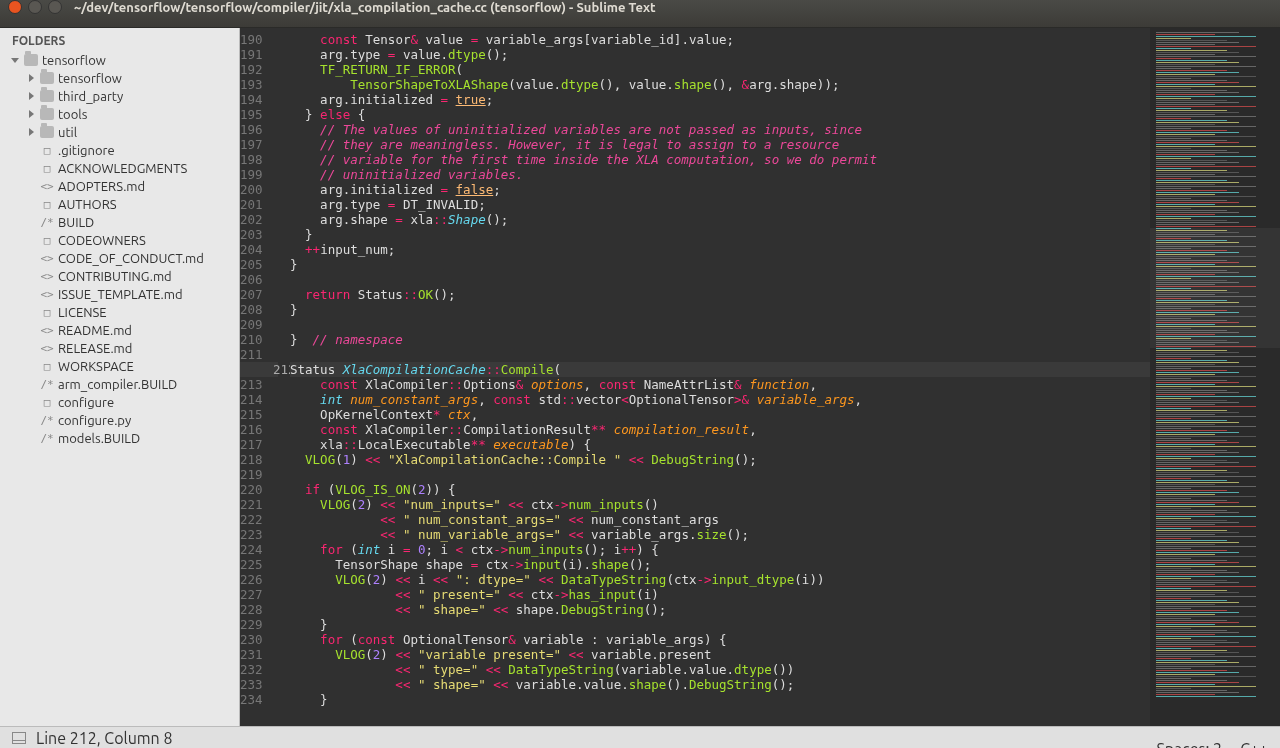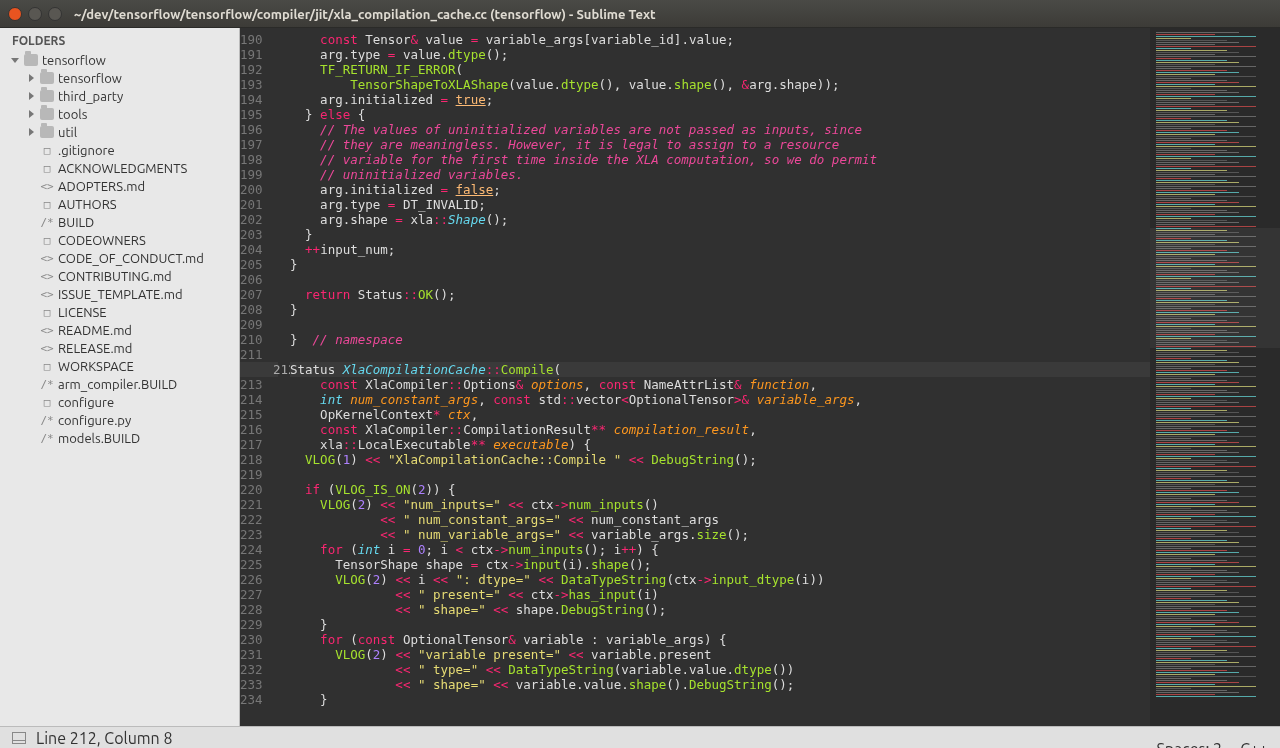--- a/index.html
+++ b/index.html
@@ -16,7 +16,7 @@
   height: 28px;
   background: linear-gradient(#4a4a46, #3c3b37);
   display: flex;
-  align-items: center;
+  align-items: flex-start;
   padding: 0 8px;
   gap: 6px;
   border-bottom: 1px solid #2a2a28;

